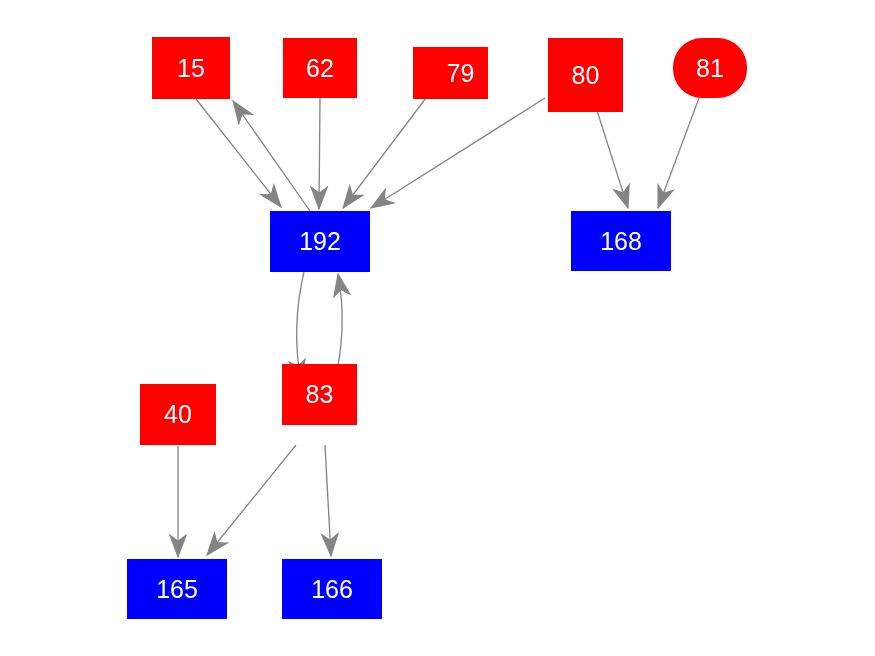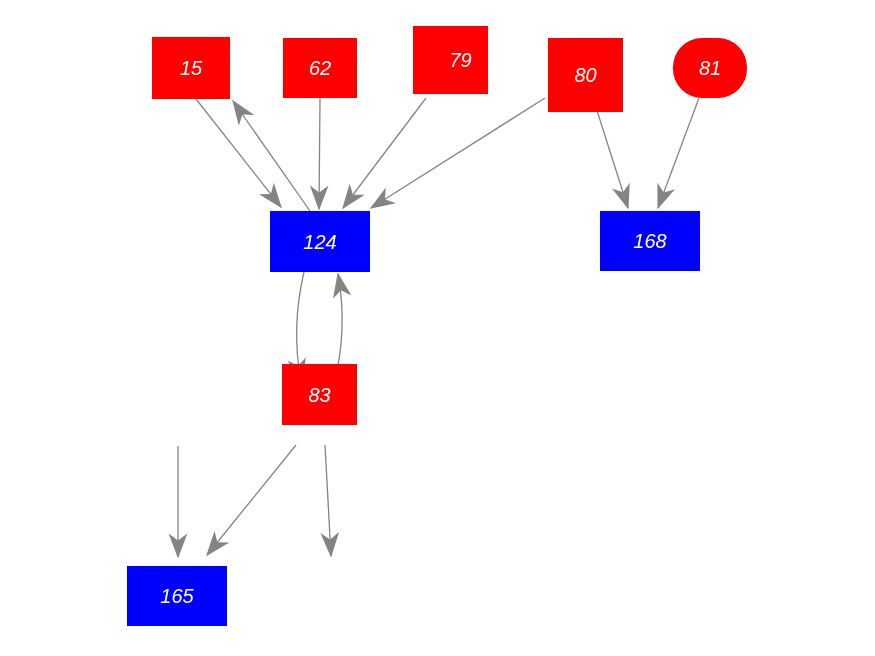--- a/index.html
+++ b/index.html
@@ -45,12 +45,11 @@
     align-items: center;
     justify-content: center;
     color: var(--node-text-color, #ffffff);
-    font-size: 20px;
+    font-size: 25px;
     line-height: 1;
     cursor: pointer;
     user-select: none;
     box-sizing: border-box;
-    font-style: italic;
   }
   .node.red  { background: var(--red-node-color,  #ff0000); }
   .node.blue { background: var(--blue-node-color, #0000ff); }

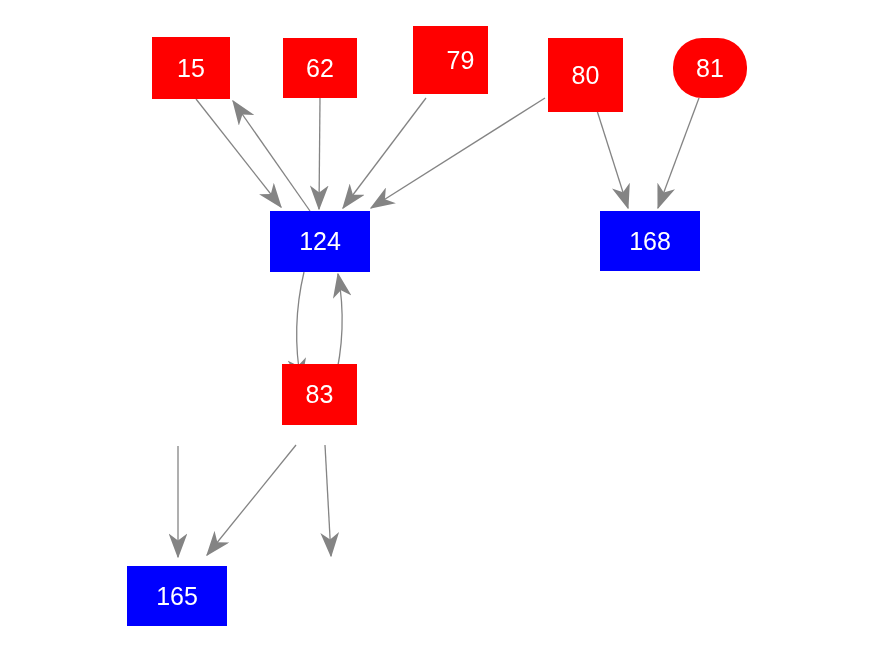--- a/index.html
+++ b/index.html
@@ -82,7 +82,7 @@
   <div class="node-layer">
       <div class="node red" style="left: 152px; top: 37px; width: 78px; height: 62px;">15</div>
       <div class="node red" style="left: 283px; top: 38px; width: 74px; height: 60px;">62</div>
-      <div class="node red" style="left: 413px; top: 26px; width: 75px; height: 68px; padding-left: 20px;">79</div>
+      <div class="node red" style="left: 413px; top: 47px; width: 75px; height: 52px; padding-left: 20px;">79</div>
       <div class="node red" style="left: 548px; top: 38px; width: 75px; height: 74px;">80</div>
       <div class="node red" style="left: 673px; top: 38px; width: 74px; height: 60px; border-radius: 29px;">81</div>
       <div class="node blue" style="left: 270px; top: 211px; width: 100px; height: 61px;">124</div>

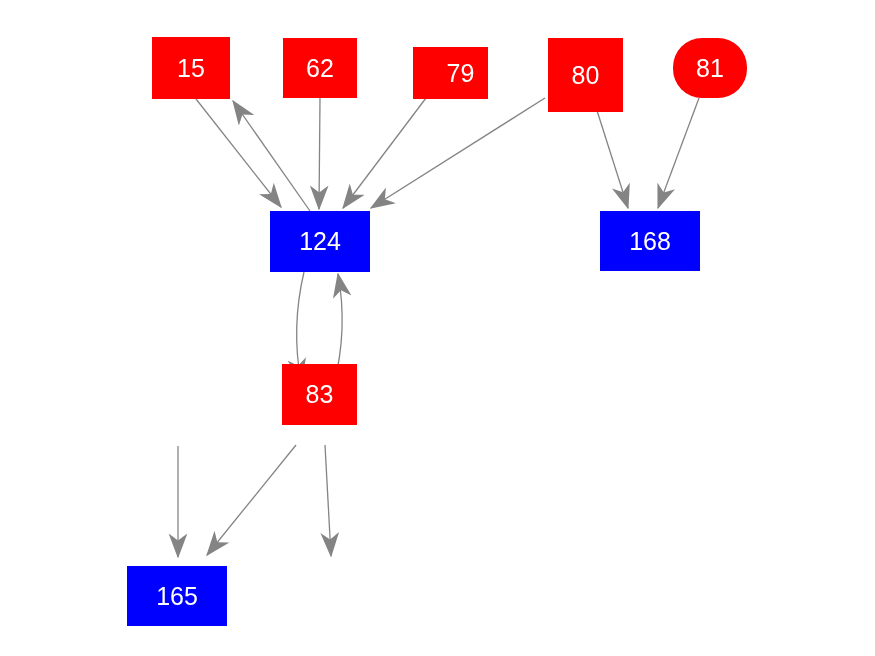--- a/index.html
+++ b/index.html
@@ -85,7 +85,7 @@
       <div class="node red" style="left: 413px; top: 47px; width: 75px; height: 52px; padding-left: 20px;">79</div>
       <div class="node red" style="left: 548px; top: 38px; width: 75px; height: 74px;">80</div>
       <div class="node red" style="left: 673px; top: 38px; width: 74px; height: 60px; border-radius: 29px;">81</div>
-      <div class="node blue" style="left: 270px; top: 211px; width: 100px; height: 61px;">124</div>
+      <div class="node blue" style="left: 270px; top: 211px; width: 100px; height: 61px;">192</div>
       <div class="node blue" style="left: 600px; top: 211px; width: 100px; height: 60px;">168</div>
       <div class="node red" style="left: 282px; top: 364px; width: 75px; height: 61px;">83</div>
       <div class="node blue" style="left: 127px; top: 559px; width: 100px; height: 60px; margin-top: 7px;">165</div>

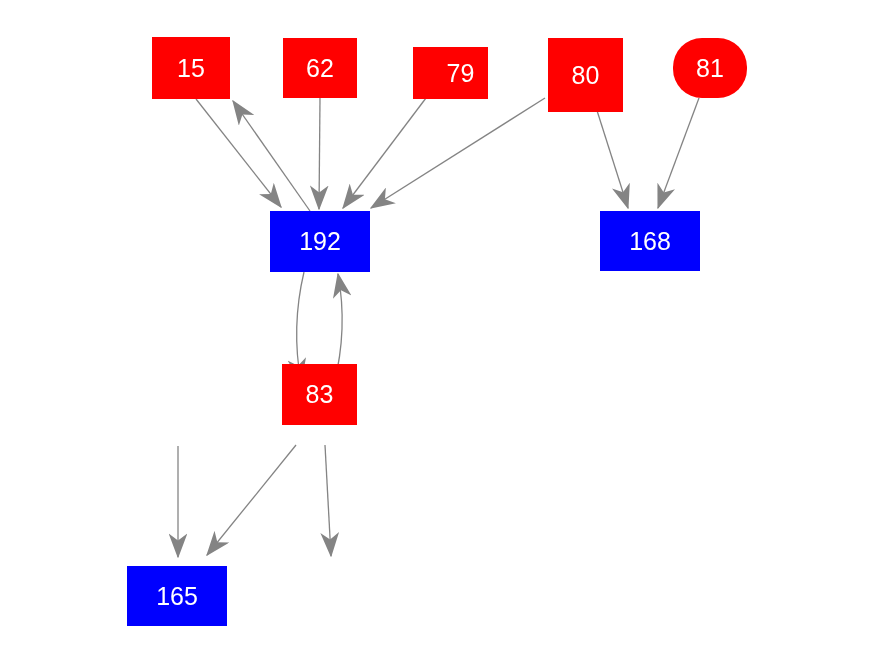--- a/index.html
+++ b/index.html
@@ -86,7 +86,7 @@
       <div class="node red" style="left: 548px; top: 38px; width: 75px; height: 74px;">80</div>
       <div class="node red" style="left: 673px; top: 38px; width: 74px; height: 60px; border-radius: 29px;">81</div>
       <div class="node blue" style="left: 270px; top: 211px; width: 100px; height: 61px;">192</div>
-      <div class="node blue" style="left: 600px; top: 211px; width: 100px; height: 60px;">168</div>
+      <div class="node blue" style="left: 571px; top: 211px; width: 100px; height: 60px;">168</div>
       <div class="node red" style="left: 282px; top: 364px; width: 75px; height: 61px;">83</div>
       <div class="node blue" style="left: 127px; top: 559px; width: 100px; height: 60px; margin-top: 7px;">165</div>
     </div>

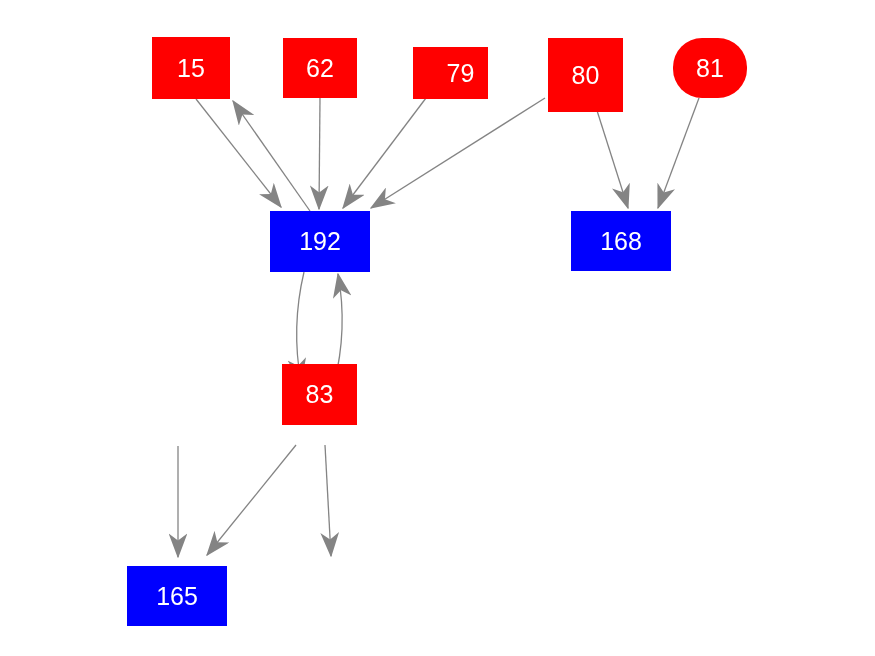--- a/index.html
+++ b/index.html
@@ -87,6 +87,7 @@
       <div class="node red" style="left: 673px; top: 38px; width: 74px; height: 60px; border-radius: 29px;">81</div>
       <div class="node blue" style="left: 270px; top: 211px; width: 100px; height: 61px;">192</div>
       <div class="node blue" style="left: 571px; top: 211px; width: 100px; height: 60px;">168</div>
+      <div class="node red" style="left: 140px; top: 384px; width: 76px; height: 61px;">40</div>
       <div class="node red" style="left: 282px; top: 364px; width: 75px; height: 61px;">83</div>
       <div class="node blue" style="left: 127px; top: 559px; width: 100px; height: 60px; margin-top: 7px;">165</div>
     </div>

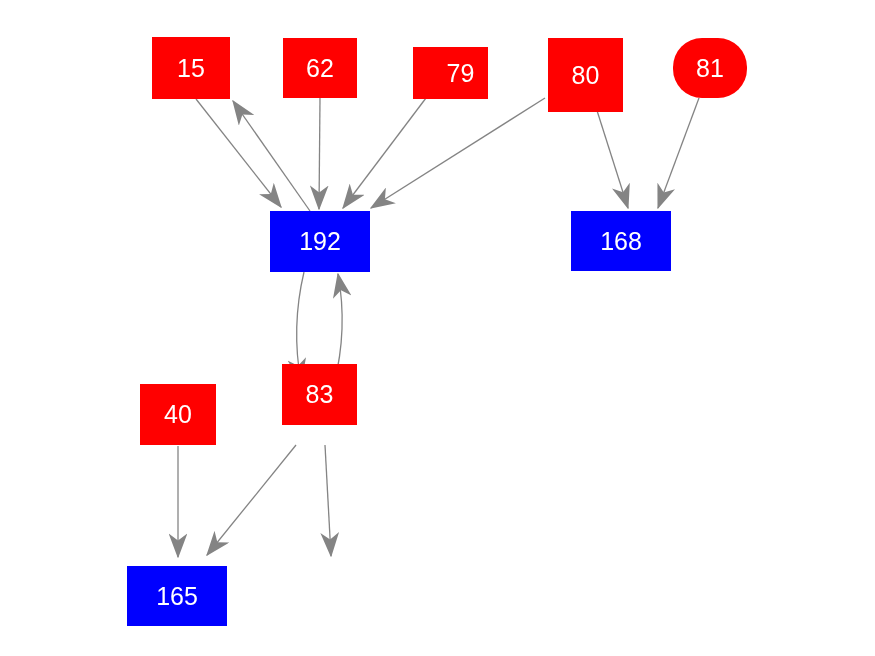--- a/index.html
+++ b/index.html
@@ -89,7 +89,7 @@
       <div class="node blue" style="left: 571px; top: 211px; width: 100px; height: 60px;">168</div>
       <div class="node red" style="left: 140px; top: 384px; width: 76px; height: 61px;">40</div>
       <div class="node red" style="left: 282px; top: 364px; width: 75px; height: 61px;">83</div>
-      <div class="node blue" style="left: 127px; top: 559px; width: 100px; height: 60px; margin-top: 7px;">165</div>
+      <div class="node blue" style="left: 127px; top: 559px; width: 100px; height: 60px;">165</div>
     </div>
 </div>
 

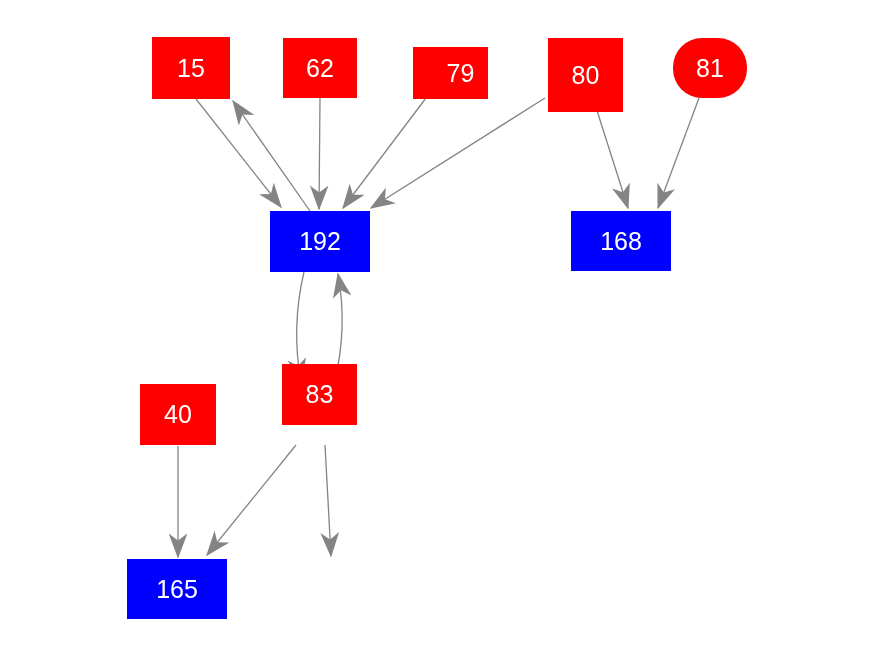--- a/index.html
+++ b/index.html
@@ -90,6 +90,7 @@
       <div class="node red" style="left: 140px; top: 384px; width: 76px; height: 61px;">40</div>
       <div class="node red" style="left: 282px; top: 364px; width: 75px; height: 61px;">83</div>
       <div class="node blue" style="left: 127px; top: 559px; width: 100px; height: 60px;">165</div>
+      <div class="node blue" style="left: 282px; top: 559px; width: 100px; height: 60px;">166</div>
     </div>
 </div>
 

